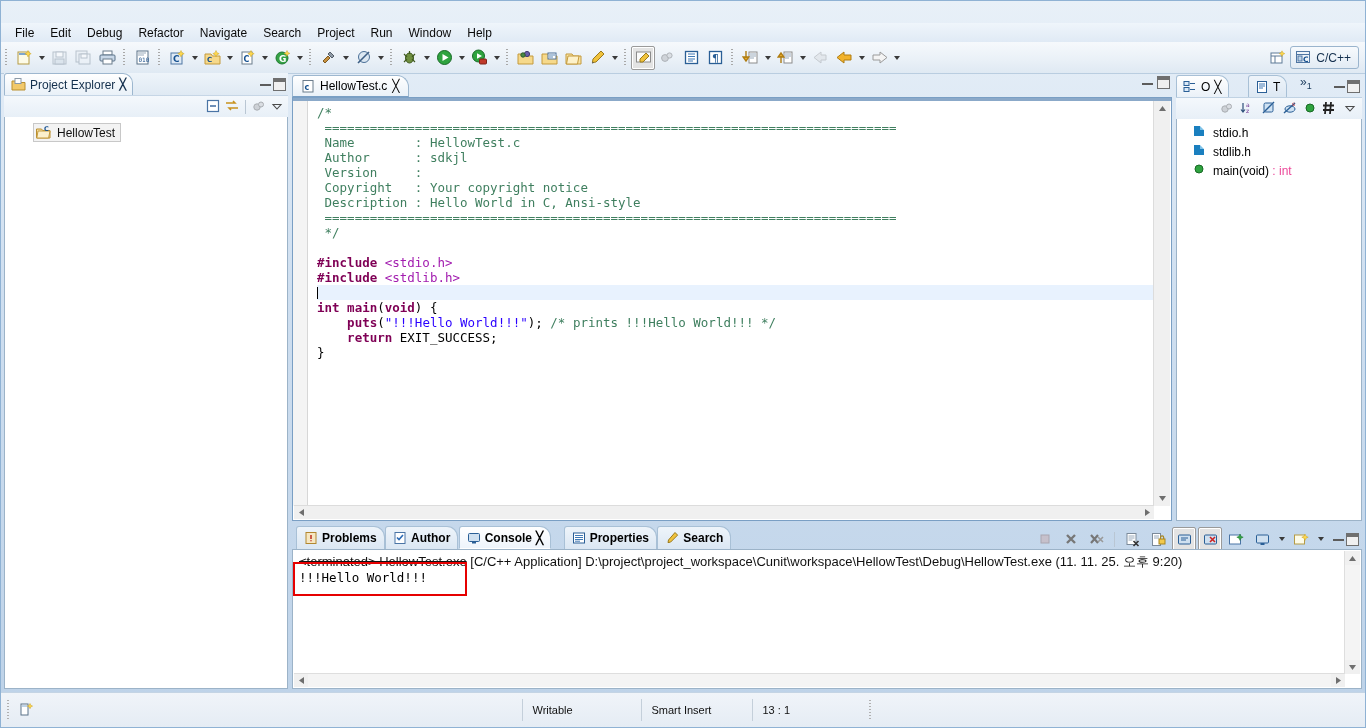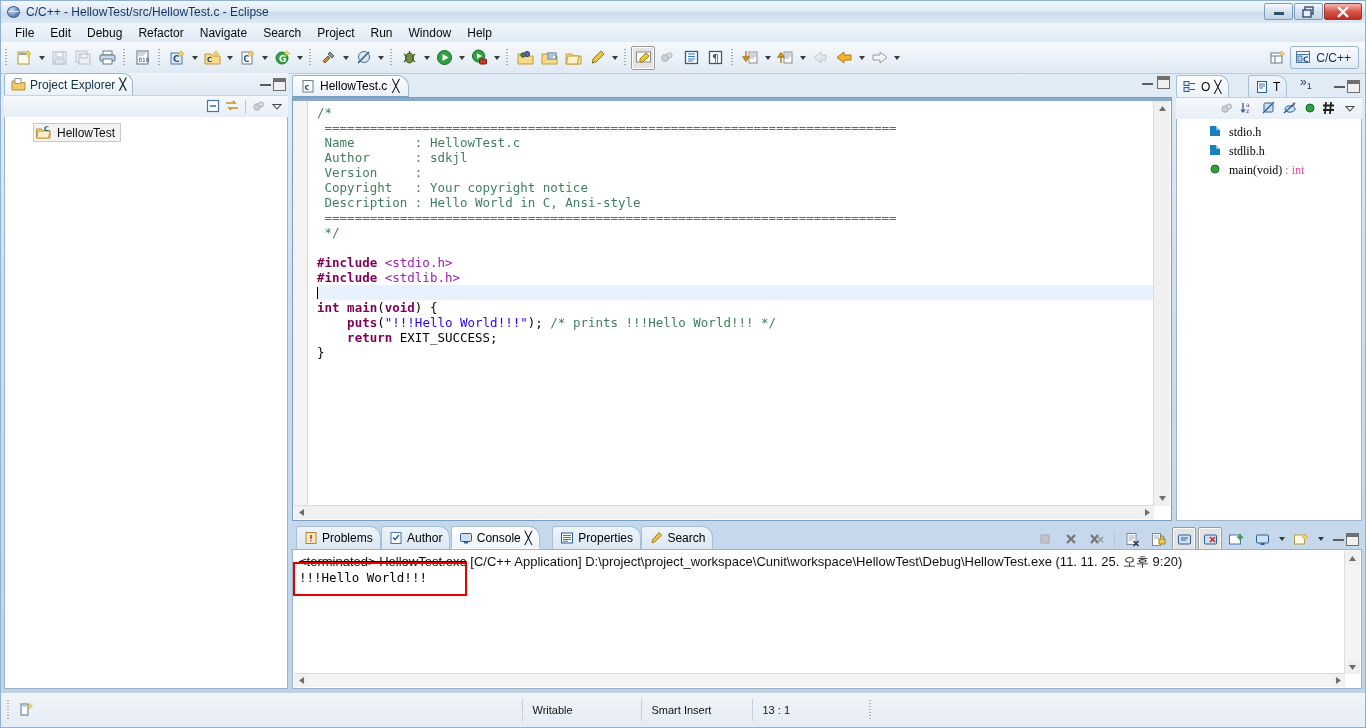--- a/index.html
+++ b/index.html
@@ -166,30 +166,6 @@
 
 <div class="win">
 
-  <div class="titlebar">
-    <span class="tb-icon">
-        <span class="globe"></span>
-      </span>
-    <span class="tb-title">C/C++ - HellowTest/src/HellowTest.c - Eclipse</span>
-    <div class="winbtns">
-      <div class="wbtn">
-        <svg width="12" height="10">
-            <rect x="1" y="5" width="10" height="3" fill="#31516f"></rect>
-          </svg>
-      </div>
-      <div class="wbtn">
-        <svg width="13" height="12">
-            <rect x="3" y="1" width="8" height="7" fill="none" stroke="#31516f" stroke-width="1.4"></rect>
-            <rect x="1" y="4" width="8" height="7" fill="#e6eef7" stroke="#31516f" stroke-width="1.4"></rect>
-          </svg>
-      </div>
-      <div class="wbtn close">
-        <svg width="14" height="12">
-            <path d="M2 1 L12 11 M12 1 L2 11" stroke="#fff" stroke-width="2.4" fill="none"></path>
-          </svg>
-      </div>
-    </div>
-  </div>
 
   <div class="menubar">
     <div class="menu-item">File</div>

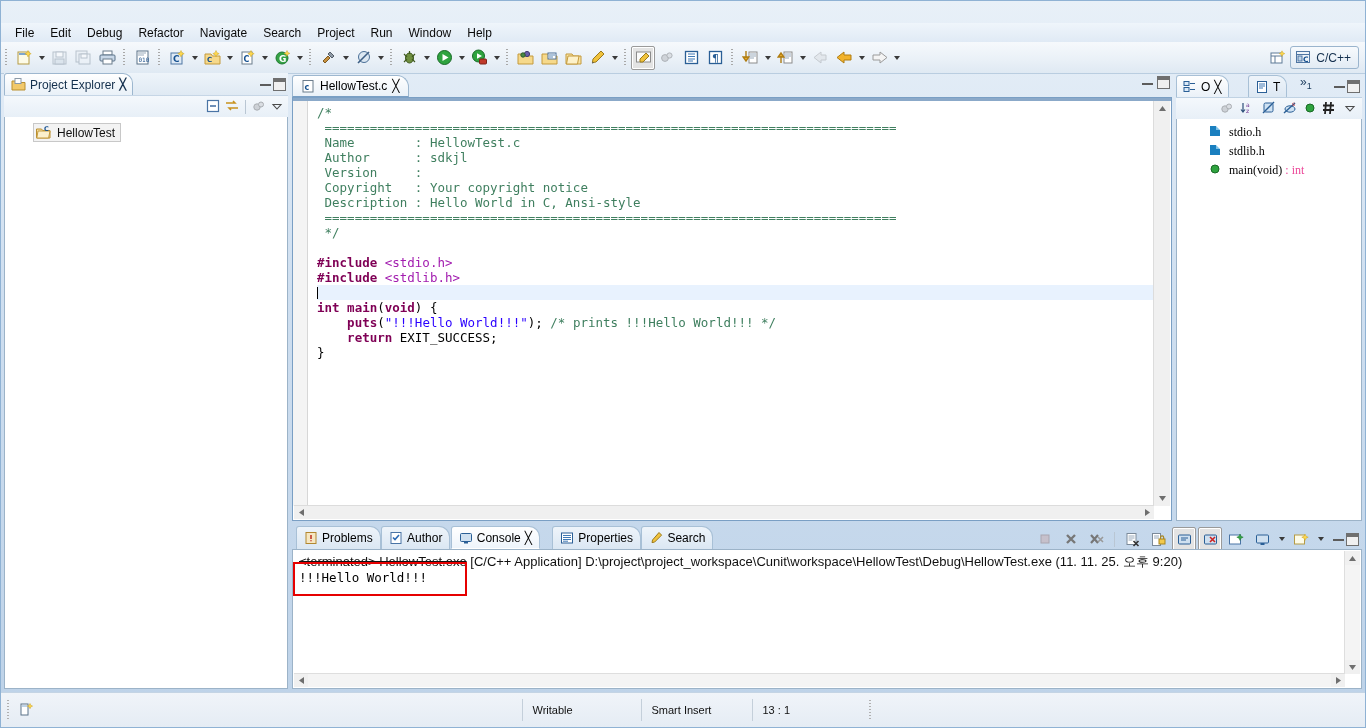--- a/index.html
+++ b/index.html
@@ -129,7 +129,7 @@
   .ol-toolrow{position:absolute;left:0;right:0;top:24px;height:22px;background:linear-gradient(180deg,#f4f8fc,#e7eff7);
     display:flex;align-items:center;justify-content:flex-end;gap:5px;padding-right:5px;border-top:1px solid #c0d2e3;}
   .ol-body{position:absolute;left:0;right:0;top:46px;bottom:0;background:#fff;border:1px solid #9cb3c8;border-top:none;box-sizing:border-box;padding-top:4px;}
-  .ol-item{display:flex;align-items:center;gap:8px;height:19px;padding-left:32px;font-family:Liberation Serif, serif;}
+  .ol-item{display:flex;align-items:center;gap:8px;height:19px;padding-left:16px;}
   .ol-text{font-size:12px;color:#000;}
   .ol-ret{color:#ec4899;}
 

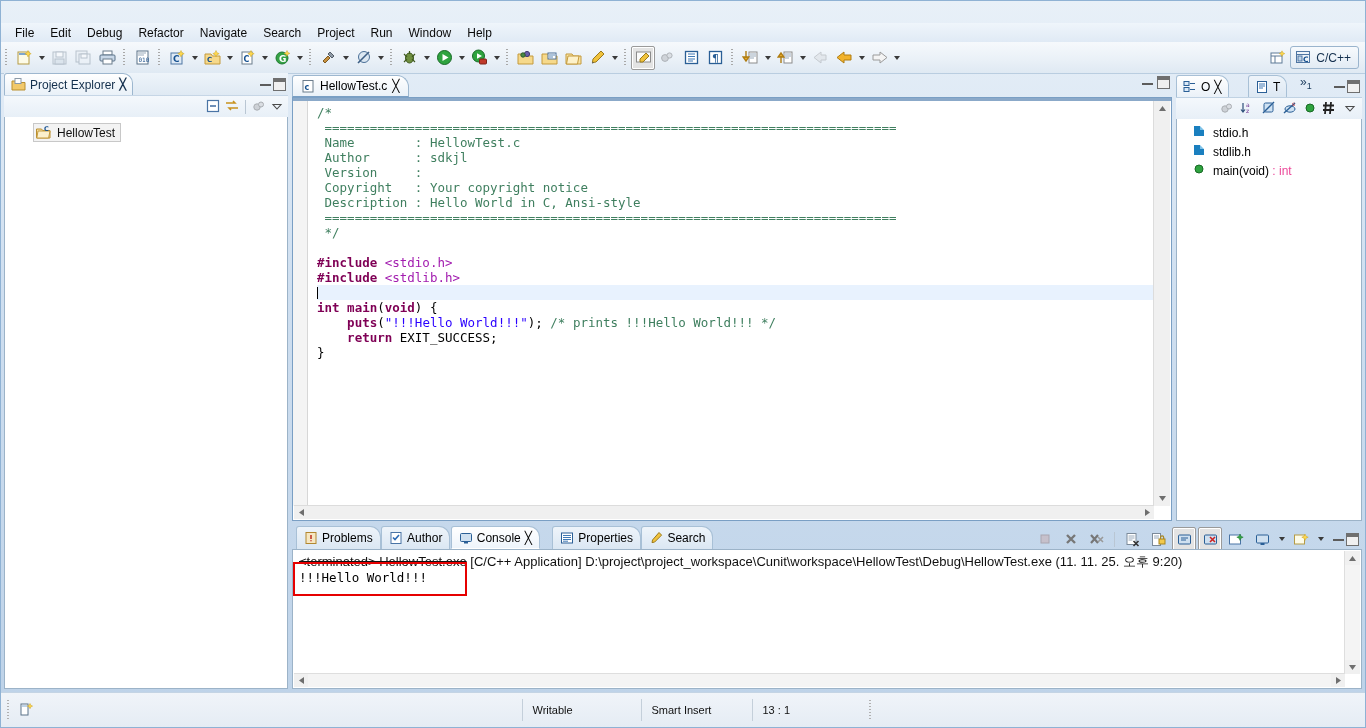--- a/index.html
+++ b/index.html
@@ -135,7 +135,7 @@
 
   
   #consolePane{left:288px;right:0;bottom:0;height:163px;}
-  .cs-tabbar{height:23px;position:relative;}
+  .cs-tabbar{height:23px;position:relative;font-weight:bold;}
   .cs-tab{position:relative;height:23px;display:inline-flex;align-items:center;gap:4px;padding:0 7px;
     border:1px solid #a8c0d6;border-bottom:none;border-radius:3px 11px 0 0;box-sizing:border-box;
     background:linear-gradient(180deg,#eef4fa,#dbe7f3);margin-right:-3px;vertical-align:bottom;}

